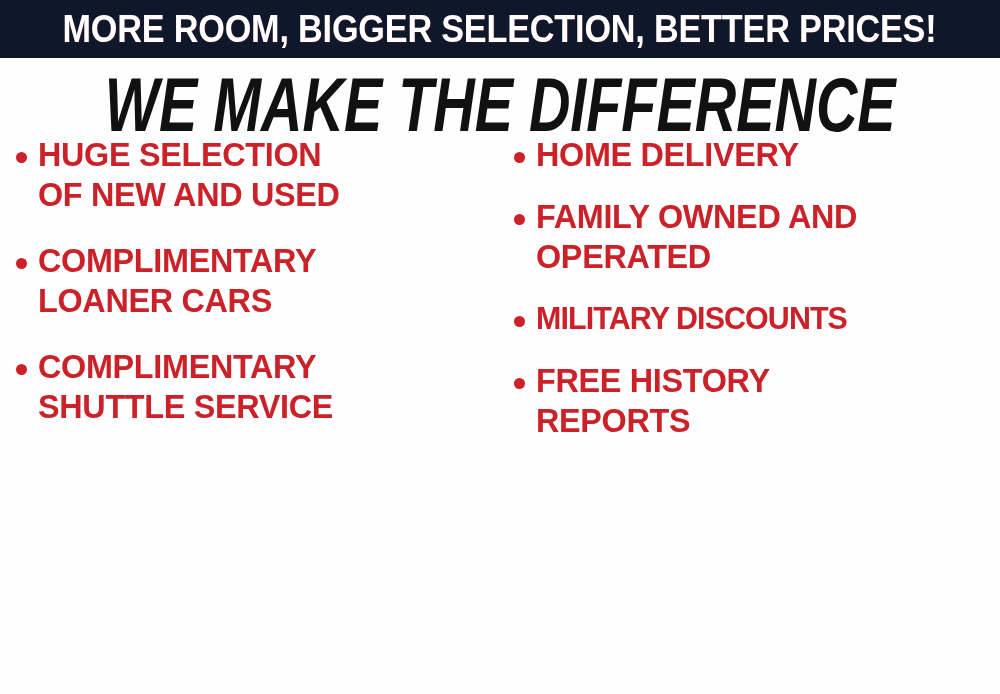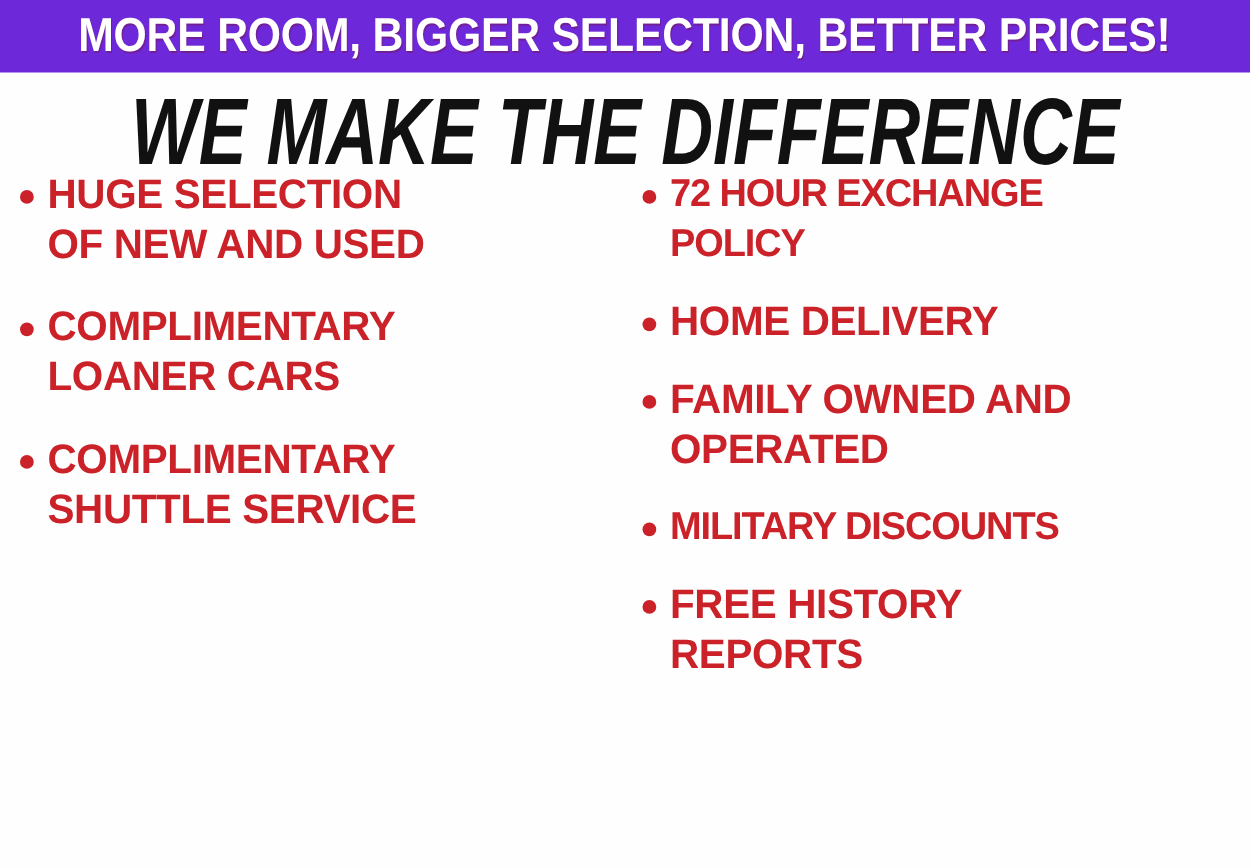--- a/index.html
+++ b/index.html
@@ -28,7 +28,7 @@
     top: 0;
     width: 1000px;
     height: 58px;
-    background: #6d28d9;
+    background: #0f172a;
     display: flex;
     align-items: center;
     justify-content: center;

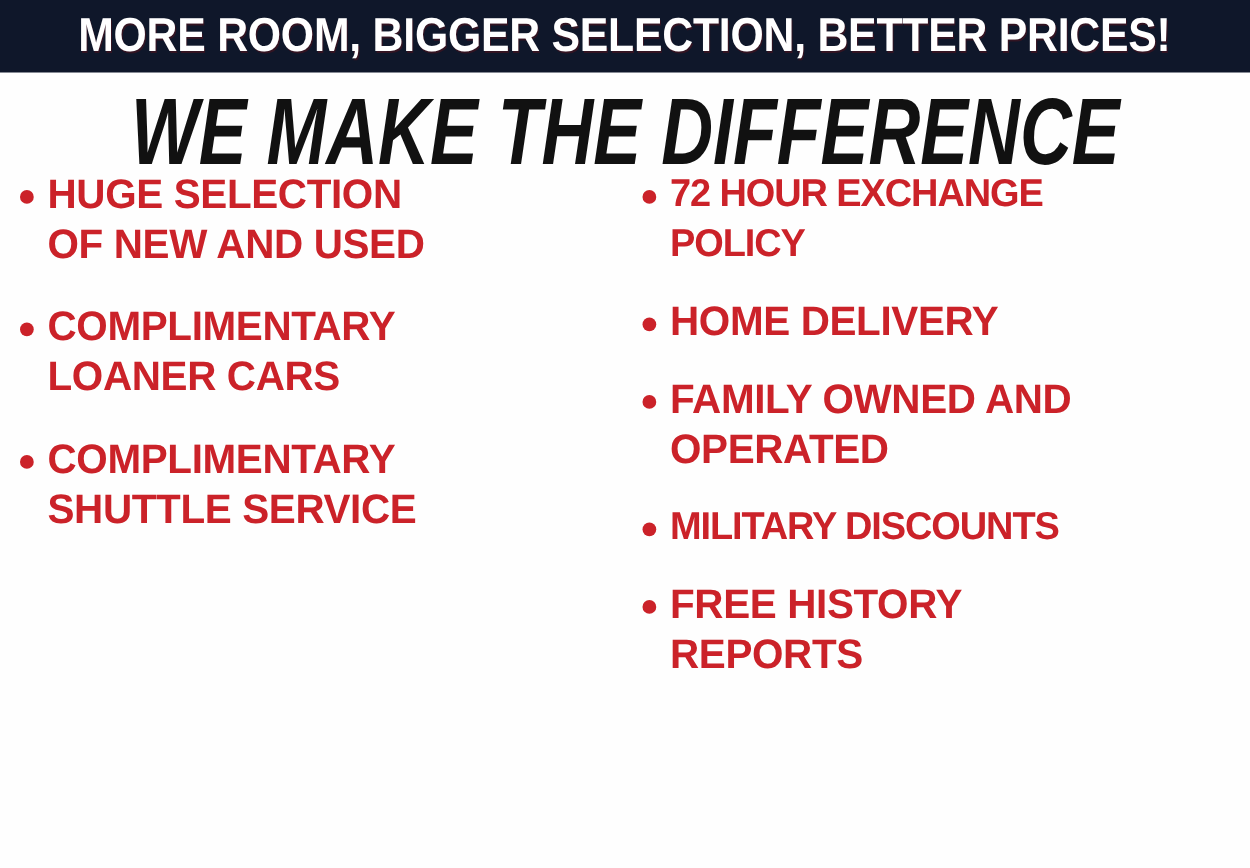--- a/index.html
+++ b/index.html
@@ -166,11 +166,6 @@
     <div class="col col-right">
       <div class="bullet">
         <span class="dot"></span>
-        <span class="btext tight">72 HOUR EXCHANGE
-POLICY</span>
-      </div>
-      <div class="bullet">
-        <span class="dot"></span>
         <span class="btext">HOME DELIVERY</span>
       </div>
       <div class="bullet">

